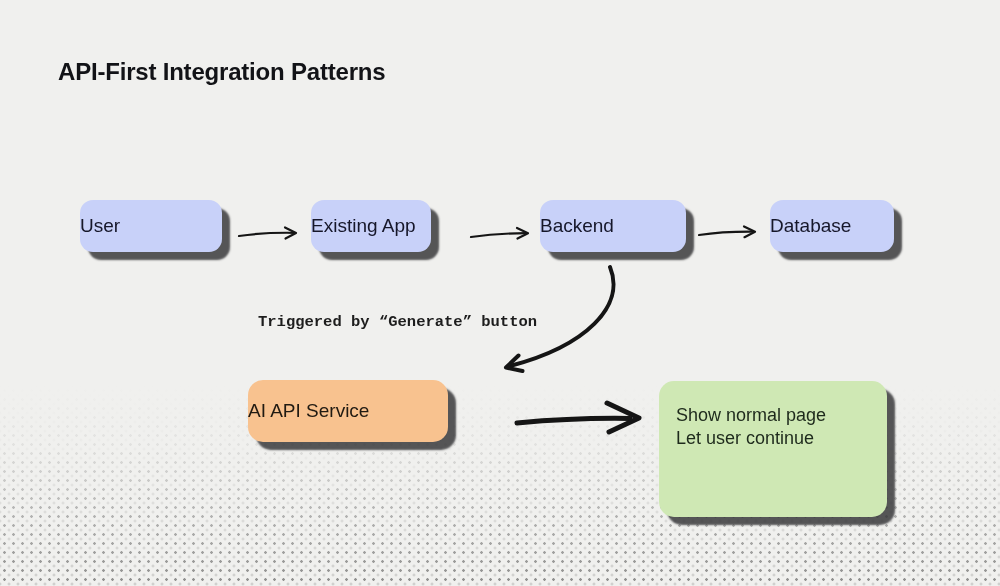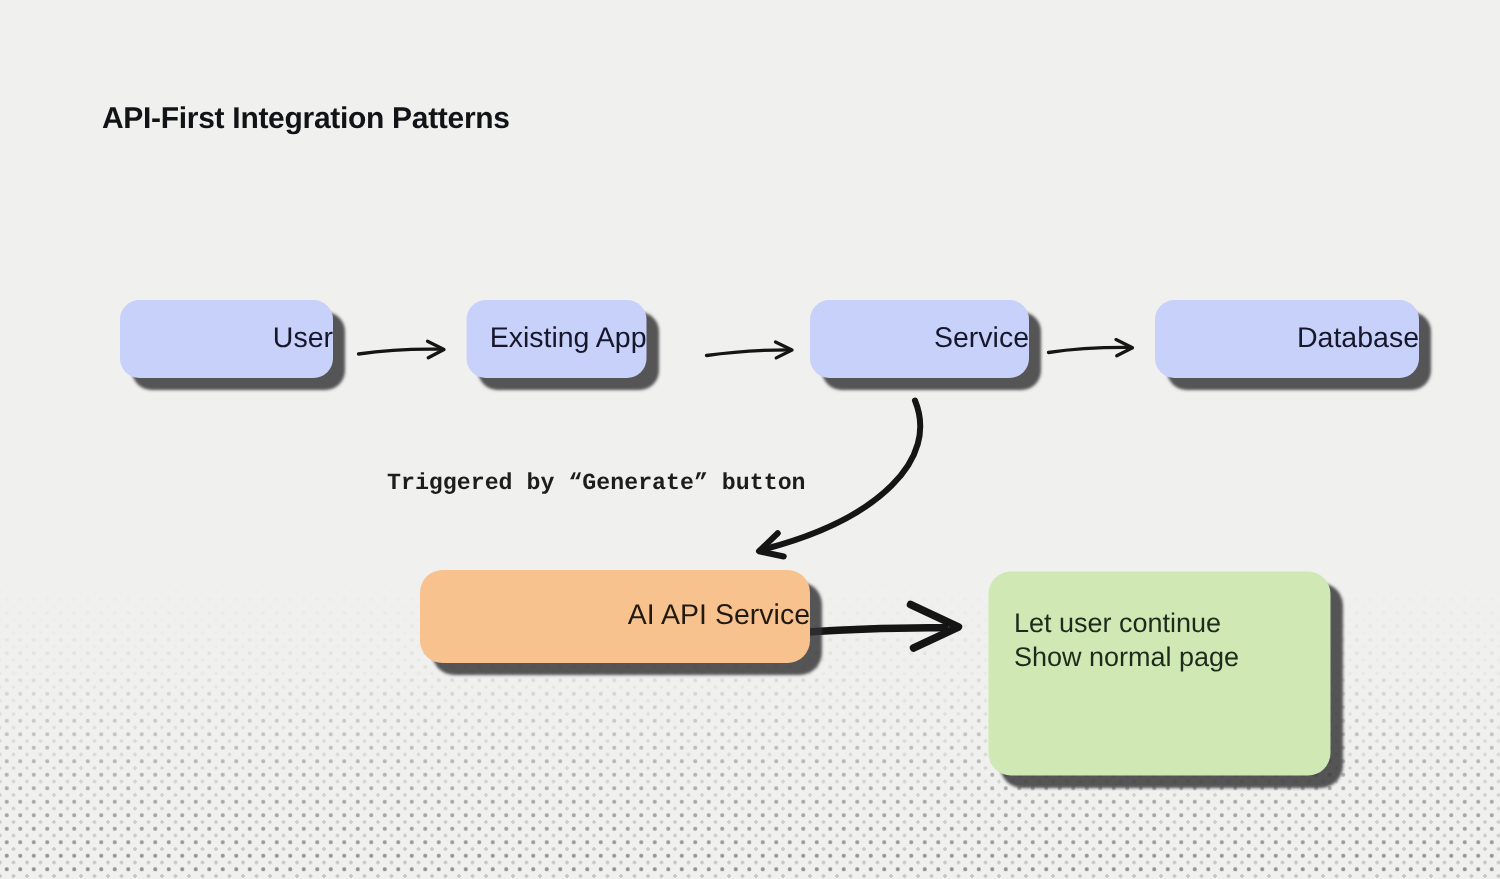--- a/index.html
+++ b/index.html
@@ -33,8 +33,8 @@
 
   .page-title{
     position:absolute;left:58px;top:58px;
-    font-size:20px;font-weight:600;color:#121317;
-    letter-spacing:-0.2px;margin:10px;
+    font-size:24px;font-weight:600;color:#121317;
+    letter-spacing:-0.2px;margin:0;
   }
 
   .annotation{

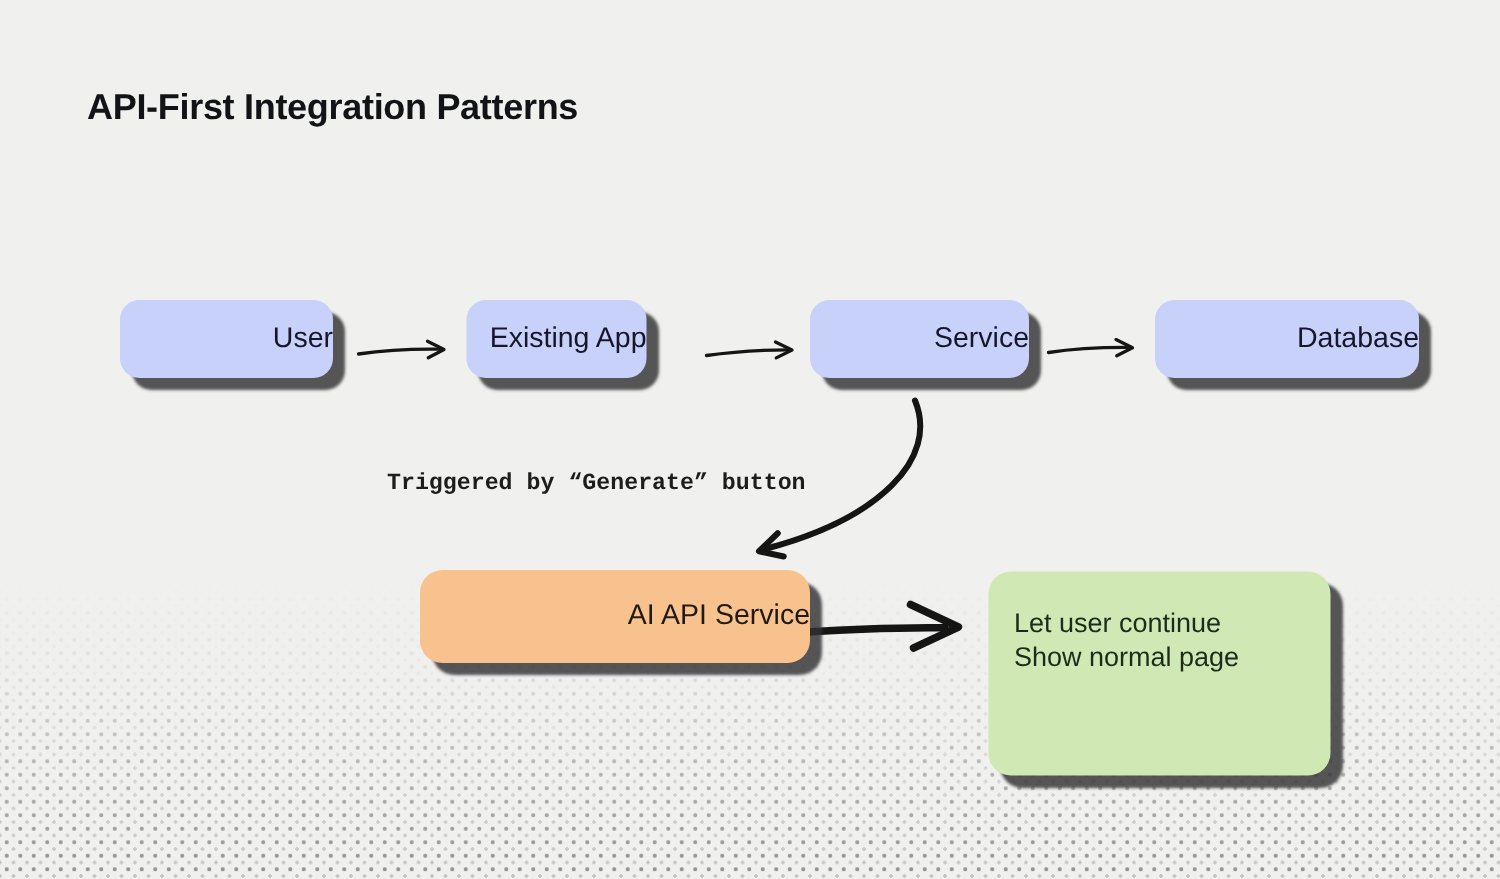--- a/index.html
+++ b/index.html
@@ -47,7 +47,7 @@
   .annotation.trigger{left:258px;top:313px;}
 
   .node{
-    position:absolute;display:flex;align-items:center;justify-content:flex-end;
+    position:absolute;display:flex;align-items:center;justify-content:flex-start;
     font-size:19px;font-weight:500;color:#16172a;
     border-radius:13px;
     box-shadow:8px 8px 2px rgba(50,50,52,0.82);

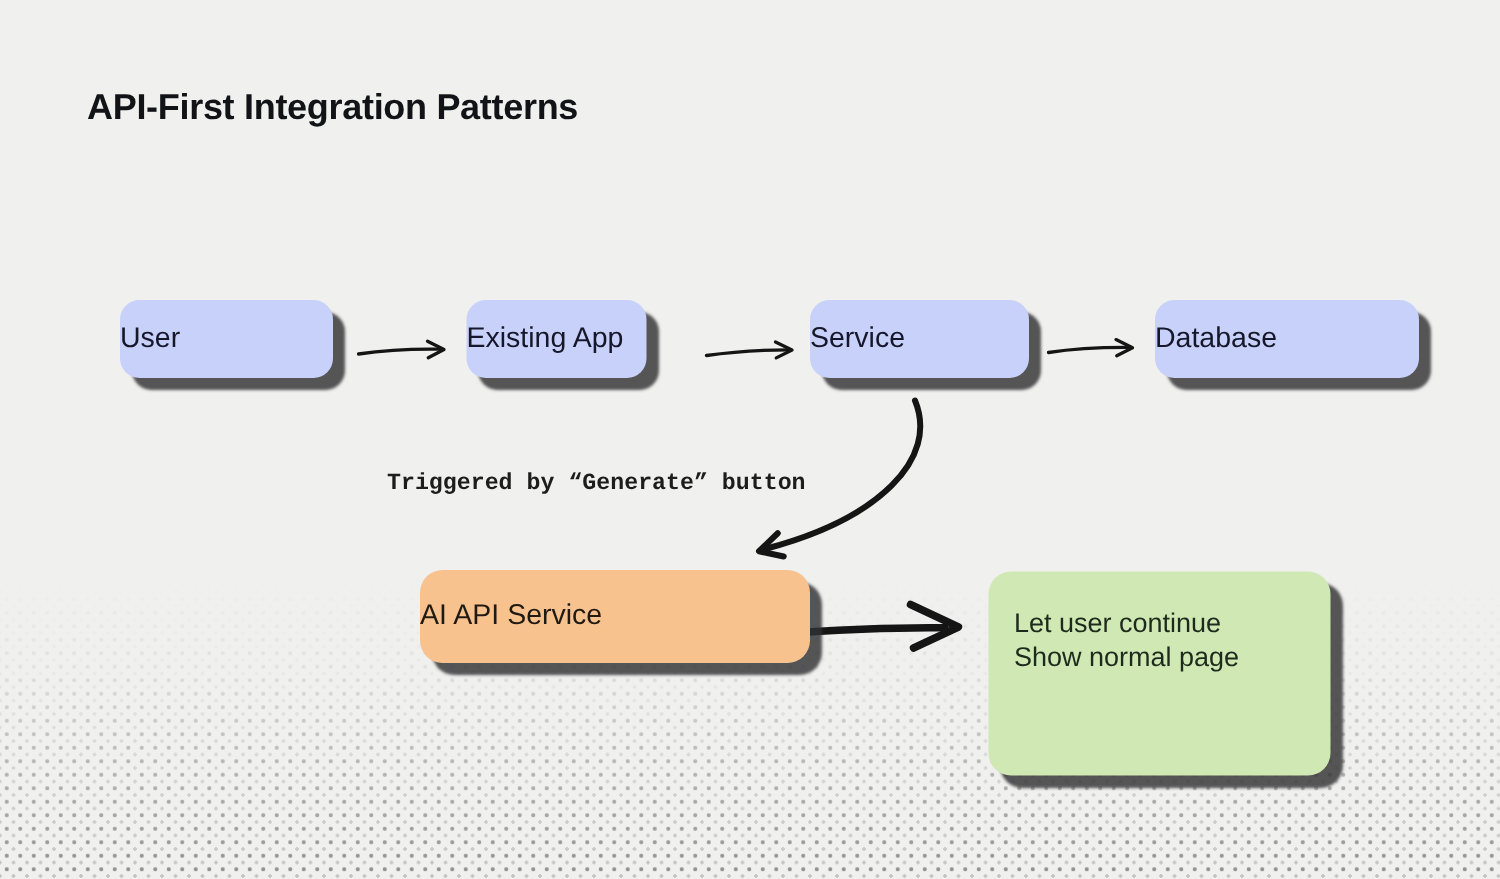--- a/index.html
+++ b/index.html
@@ -119,7 +119,7 @@
     <span>Existing App</span>
   </div>
   <div class="node blue node-backend">
-    <span>Service</span>
+    <span>Backend</span>
   </div>
   <div class="node blue node-database">
     <span>Database</span>

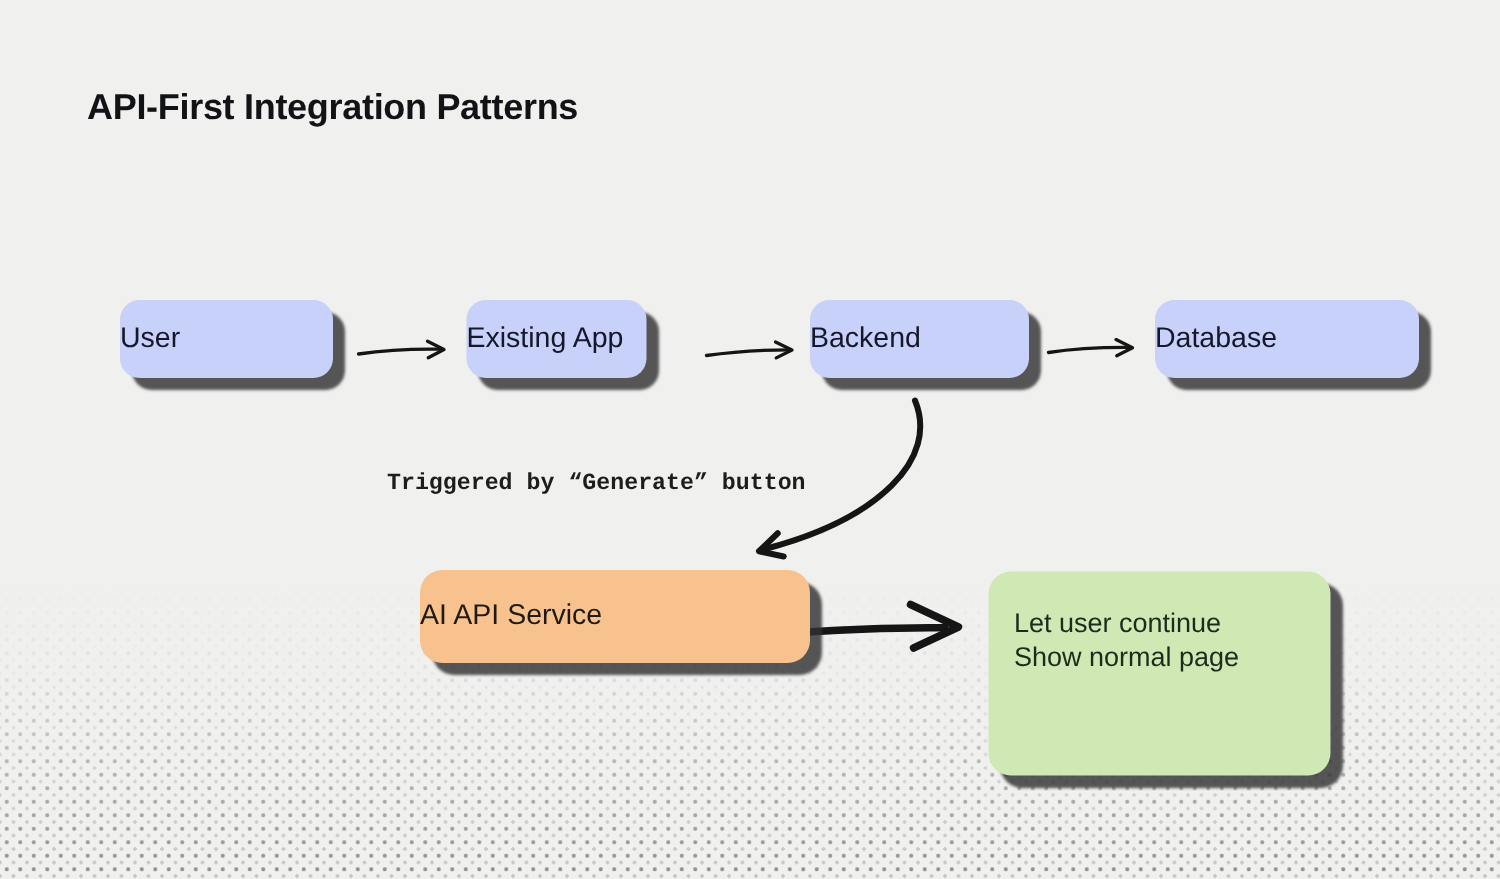--- a/index.html
+++ b/index.html
@@ -58,7 +58,7 @@
   .node-user{left:80px;top:200px;width:142px;height:52px;}
   .node-existing{left:311px;top:200px;width:120px;height:52px;}
   .node-backend{left:540px;top:200px;width:146px;height:52px;}
-  .node-database{left:770px;top:200px;width:176px;height:52px;}
+  .node-database{left:770px;top:200px;width:124px;height:52px;}
   .node-ai{left:280px;top:380px;width:260px;height:62px;border-radius:15px;}
 
   .note{

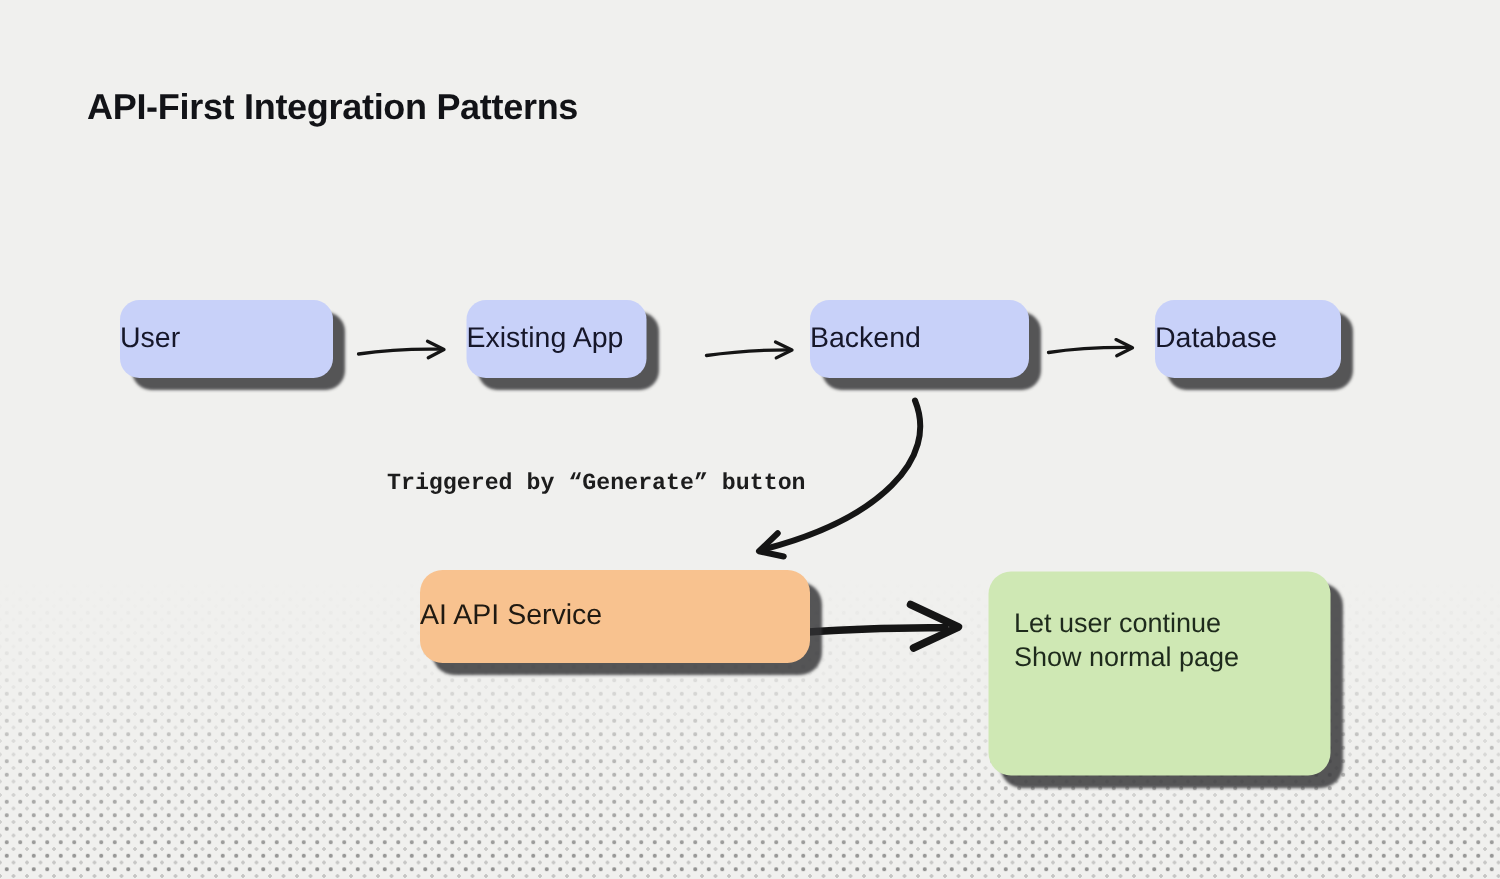--- a/index.html
+++ b/index.html
@@ -59,7 +59,7 @@
   .node-existing{left:311px;top:200px;width:120px;height:52px;}
   .node-backend{left:540px;top:200px;width:146px;height:52px;}
   .node-database{left:770px;top:200px;width:124px;height:52px;}
-  .node-ai{left:280px;top:380px;width:260px;height:62px;border-radius:15px;}
+  .node-ai{left:248px;top:380px;width:200px;height:62px;border-radius:15px;}
 
   .note{
     position:absolute;left:659px;top:381px;width:228px;height:136px;

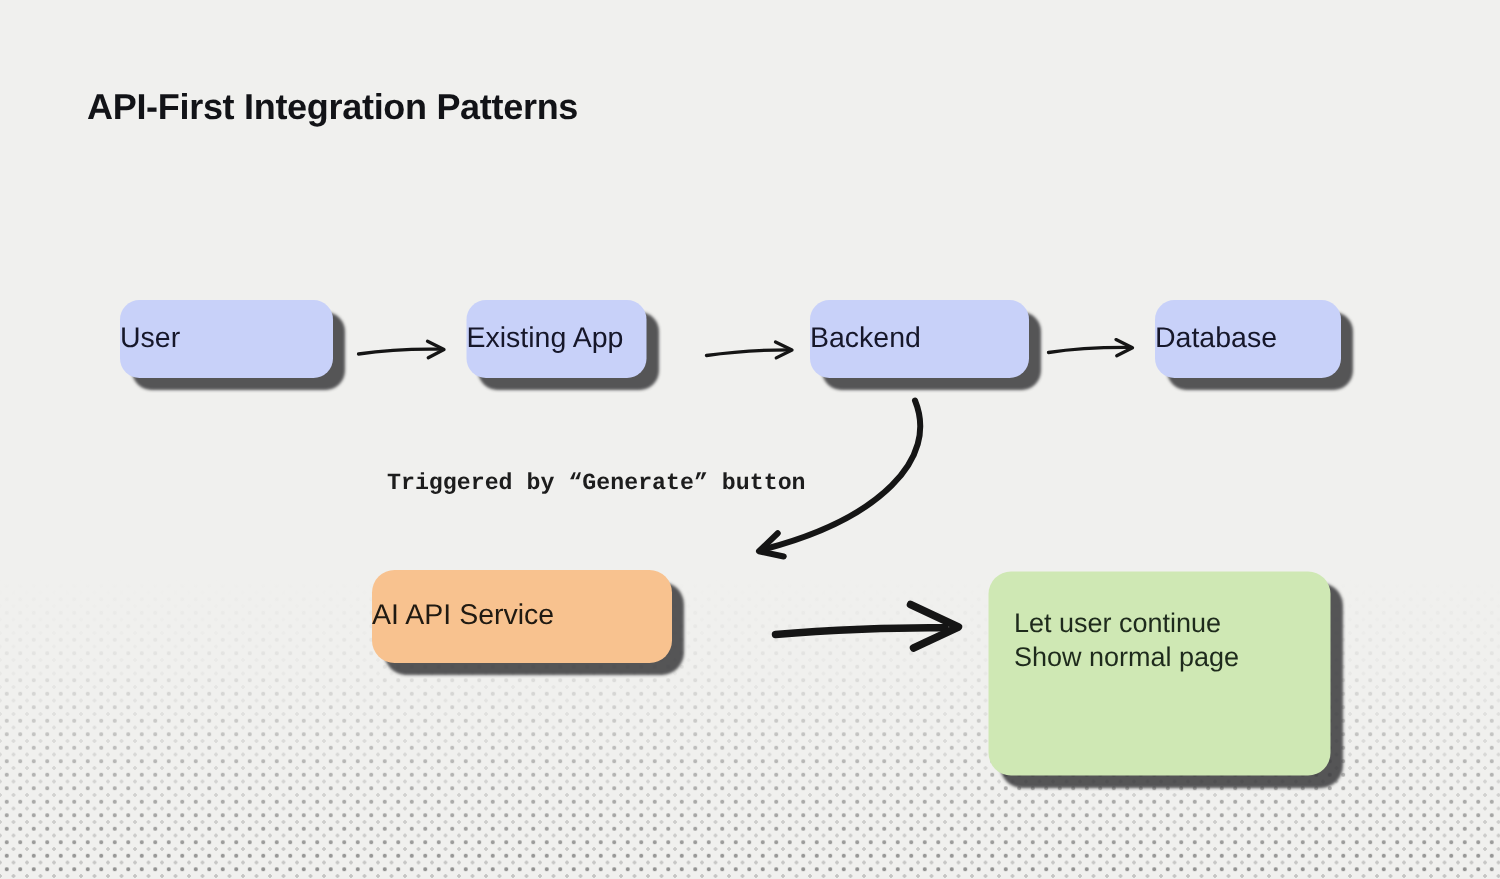--- a/index.html
+++ b/index.html
@@ -129,8 +129,8 @@
   </div>
 
   <div class="note">
+    <p class="note-line">Show normal page</p>
     <p class="note-line">Let user continue</p>
-    <p class="note-line">Show normal page</p>
   </div>
 
 </div>

